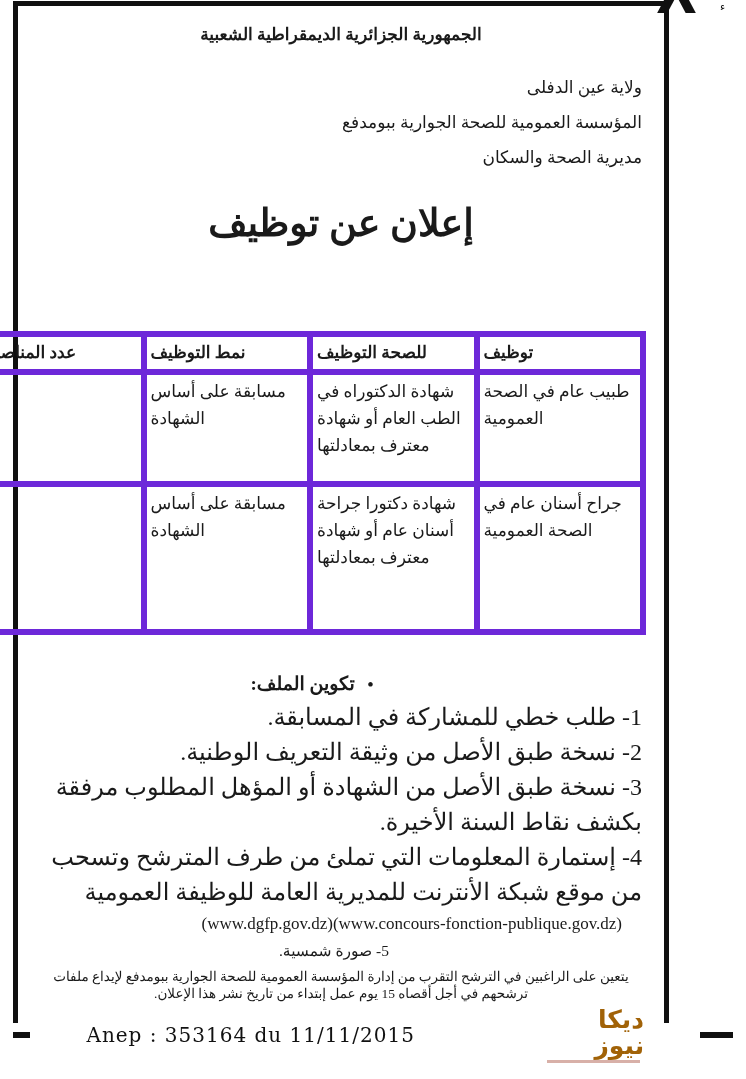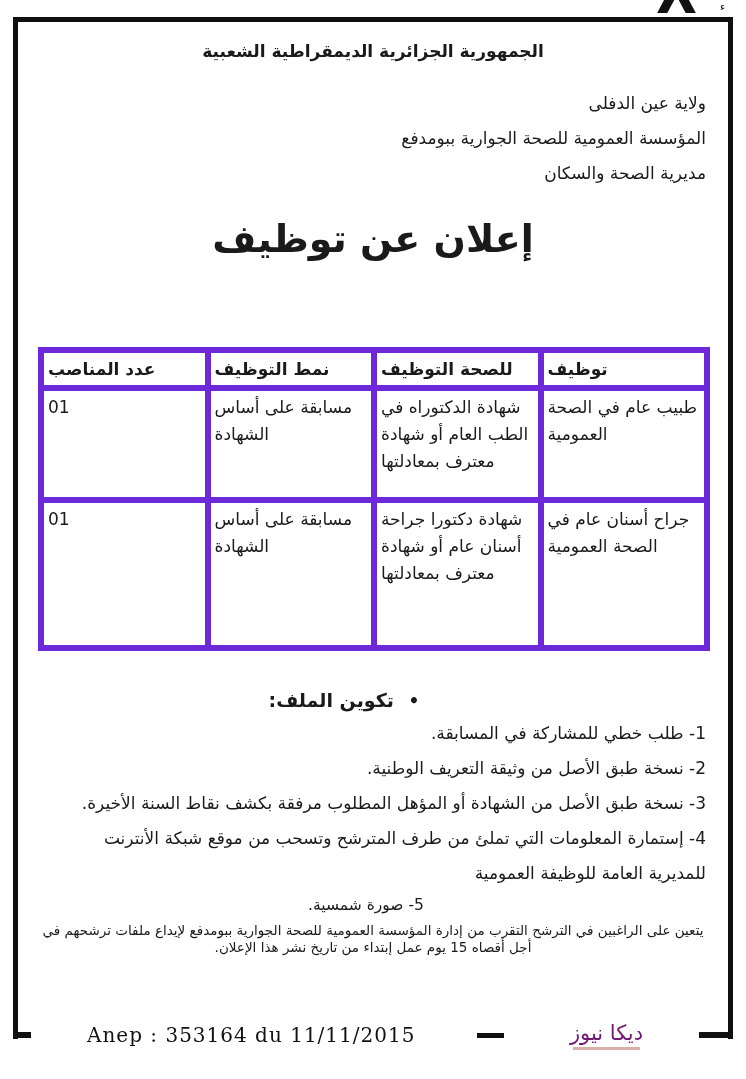--- a/index.html
+++ b/index.html
@@ -15,8 +15,8 @@
   .torn .hamza{position:absolute;top:0px;left:72px;font-size:11px;color:#111;}
   
   .frame{
-    position:absolute;left:13px;top:17px;width:720px;height:1022px;
-    box-sizing:border-box;border:5px solid #101010;border-bottom:none;
+    position:absolute;left:13px;top:1px;width:656px;height:1022px;
+    box-sizing:border-box;border:5px solid #101010;border-bottom:none;font-family:Liberation Serif, serif;
   }
   .content{direction:rtl;padding:0 8px;}
   .hdr-line1{margin-top:16px;text-align:center;font-weight:bold;font-size:17px;line-height:26px;}

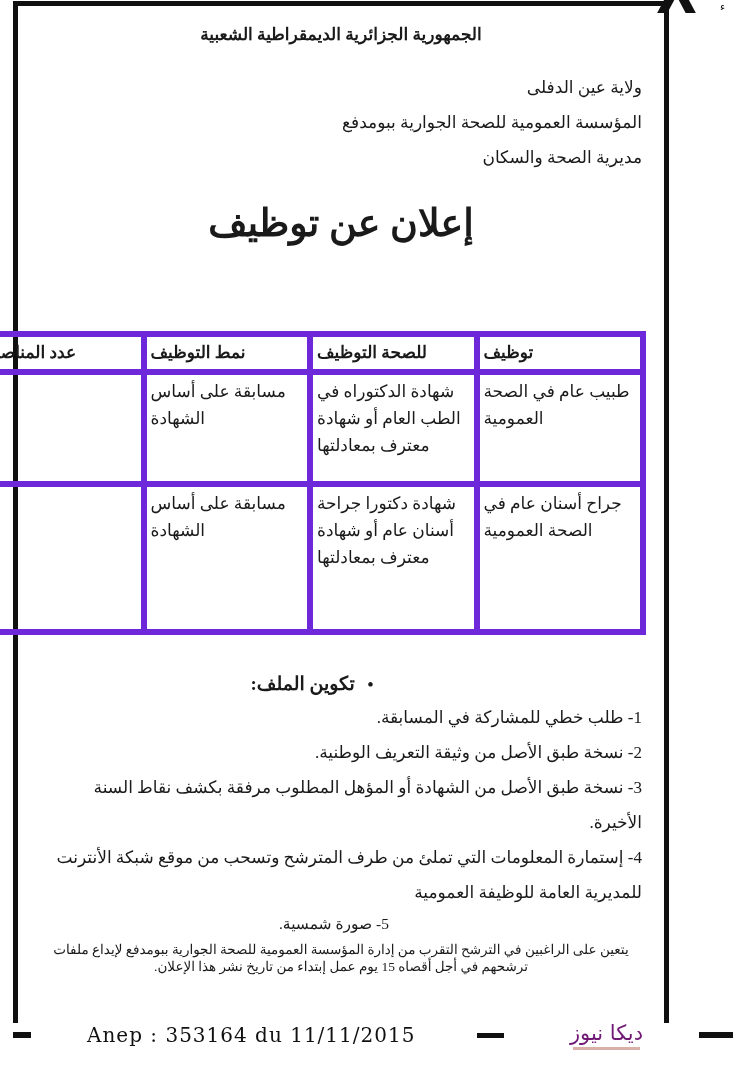--- a/index.html
+++ b/index.html
@@ -38,7 +38,7 @@
   
   .sec-head{margin-top:34px;text-align:center;padding-right:58px;font-weight:bold;font-size:19px;line-height:30px;}
   .sec-head .dot{font-size:17px;padding-left:8px;}
-  .items{text-align:right;padding:0 14px 0 20px;font-size:17px;line-height:35px;}
+  .items{text-align:right;padding:0 14px 0 20px;font-size:24px;line-height:35px;}
   .url-line{direction:ltr;text-align:right;padding-right:34px;font-size:17px;line-height:27px;font-weight:500;}
   .item5{text-align:center;padding-right:14px;font-size:15.5px;line-height:28px;}
   .note{

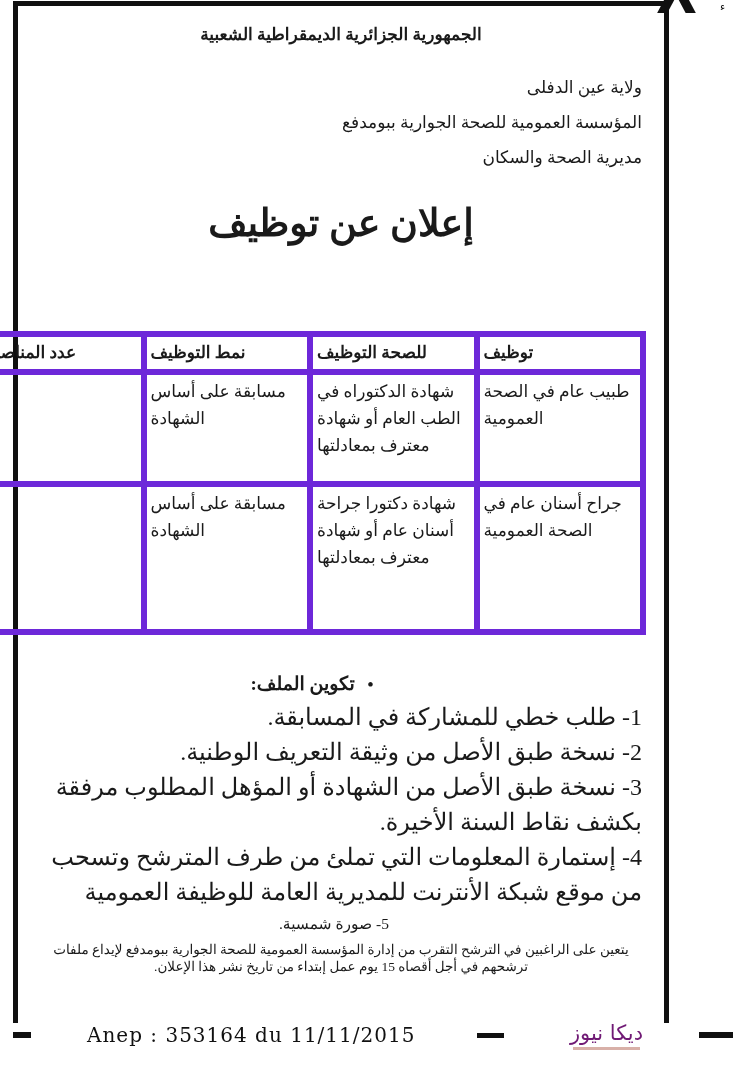--- a/index.html
+++ b/index.html
@@ -123,6 +123,7 @@
         <div>4- إستمارة المعلومات التي تملئ من طرف المترشح وتسحب من موقع شبكة الأنترنت للمديرية العامة للوظيفة العمومية</div>
       </div>
 
+      <div class="url-line">(www.dgfp.gov.dz)(www.concours-fonction-publique.gov.dz)</div>
 
       <div class="item5">5- صورة شمسية.</div>
 

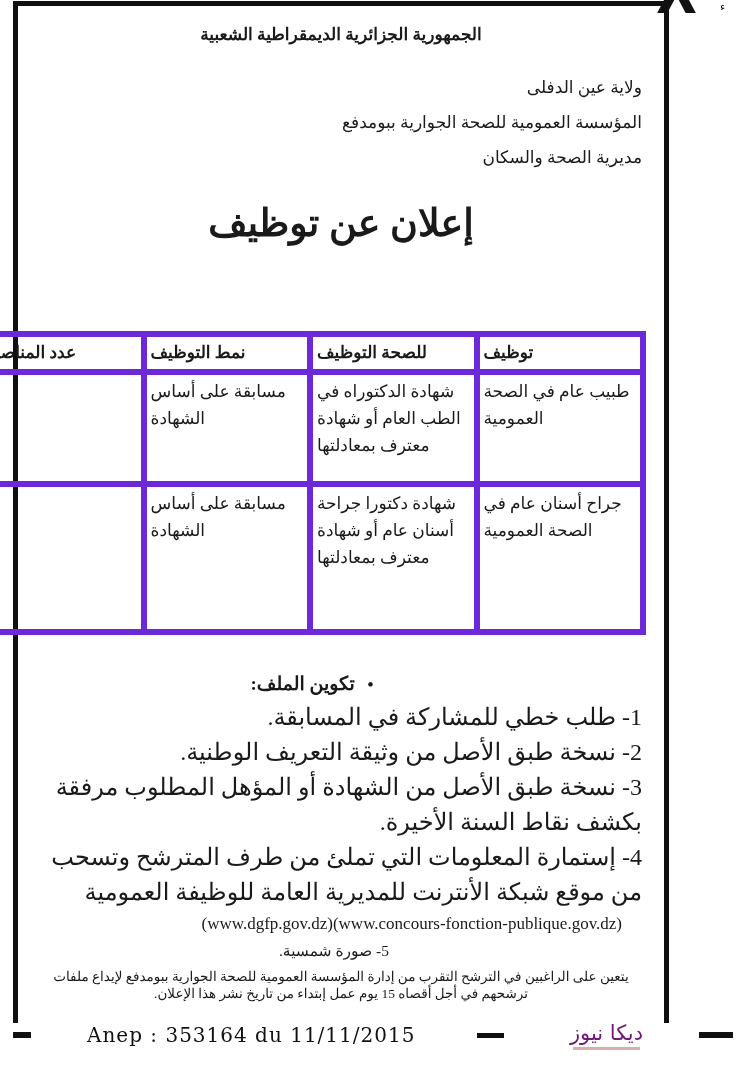--- a/index.html
+++ b/index.html
@@ -59,7 +59,7 @@
   }
   .rule{flex:1;height:5px;background:#101010;margin:0 12px 0 4px;}
   .logo{position:relative;margin-left:6px;margin-right:8px;direction:rtl;}
-  .logo .word{font-weight:normal;font-size:21px;color:#701a75;letter-spacing:0px;line-height:26px;}
+  .logo .word{font-weight:bold;font-size:25px;color:#a16207;letter-spacing:0px;line-height:26px;}
   .logo .under{height:3px;width:92%;margin:1px auto 0 auto;background:#d8b0a8;}
 </style>
 </head>

